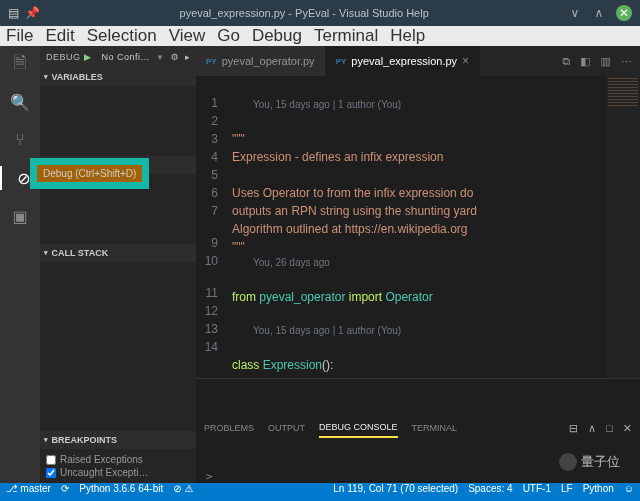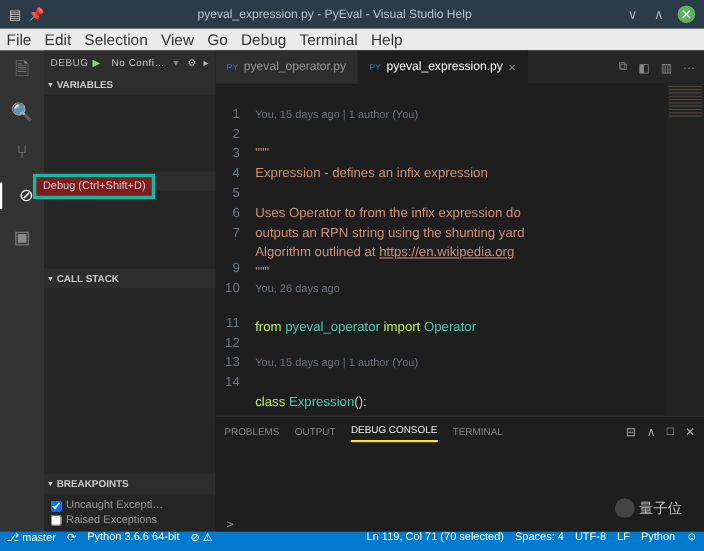--- a/index.html
+++ b/index.html
@@ -12,7 +12,7 @@
 .tb-btn { width: 14px; height: 14px; display: inline-flex; align-items: center; justify-content: center; color: #aaa; }
 .tb-btn.close { width: 16px; height: 16px; border-radius: 50%; background: #5fb05f; color: #fff; }
 
-.menubar { height: 20px; background: #eaeaea; color: #333; display: flex; align-items: center; padding: 0 6px; font-size: 14px; gap: 12px; }
+.menubar { height: 20px; background: #eaeaea; color: #333; display: flex; align-items: center; padding: 0 6px; font-size: 17px; gap: 12px; }
 .menu-item { cursor: default; }
 
 .main { display: flex; height: 437px; }

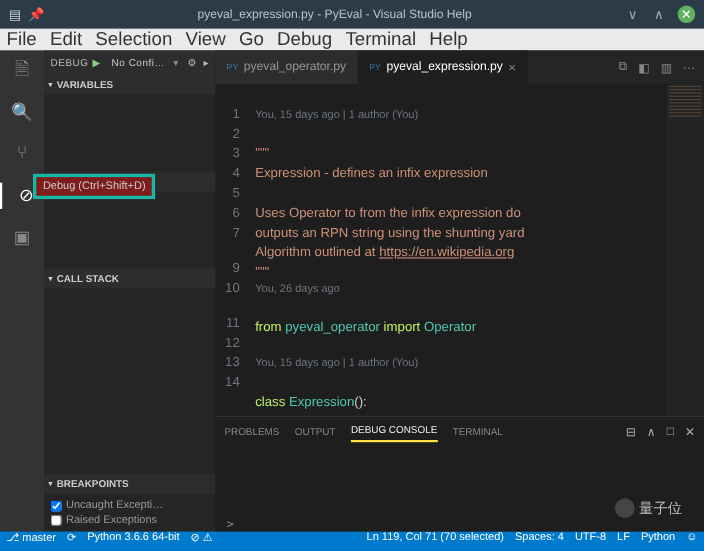--- a/index.html
+++ b/index.html
@@ -39,7 +39,7 @@
 .tabs { height: 30px; background: #252526; display: flex; align-items: stretch; }
 .tab { display: flex; align-items: center; padding: 0 10px; font-size: 11px; color: #969696; gap: 5px; background: #2d2d2d; border-right: 1px solid #1e1e1e; }
 .tab.active { background: #1e1e1e; color: #fff; }
-.py-ico { color: #3776ab; font-size: 8px; font-weight: normal; }
+.py-ico { color: #3776ab; font-size: 8px; font-weight: bold; }
 .tab-close { color: #888; font-size: 12px; }
 .tab-actions { margin-left: auto; display: flex; gap: 10px; align-items: center; padding-right: 8px; color: #888; font-size: 11px; }
 

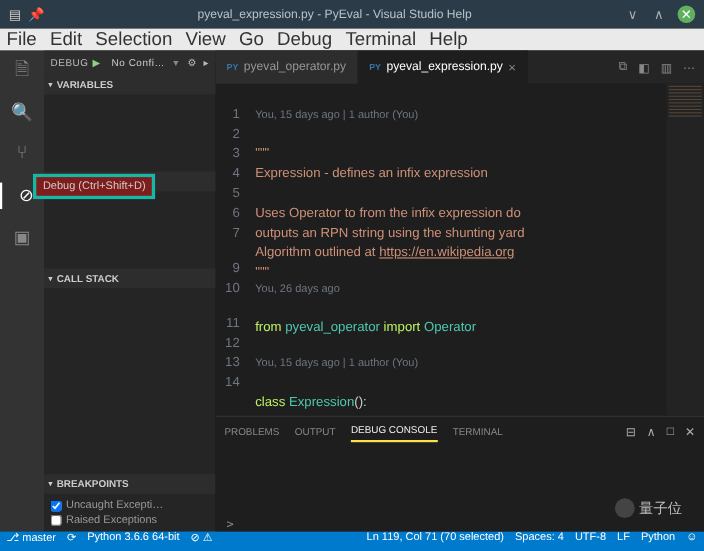--- a/index.html
+++ b/index.html
@@ -50,7 +50,7 @@
 .kw { color: #bef264; }
 .cls { color: #4ec9b0; }
 .link { color: #ce9178; text-decoration: underline; }
-.codelens { color: #6e7681; font-size: 10px; line-height: 14px; }
+.codelens { color: #6e7681; font-size: 10px; line-height: 14px; margin-left: 21px; }
 .minimap { position: absolute; right: 0; top: 0; width: 34px; height: 100%; background: rgba(40,40,40,0.5); }
 .minimap .mm-line { height: 1px; background: rgba(200,150,100,0.3); margin: 2px 2px; }
 

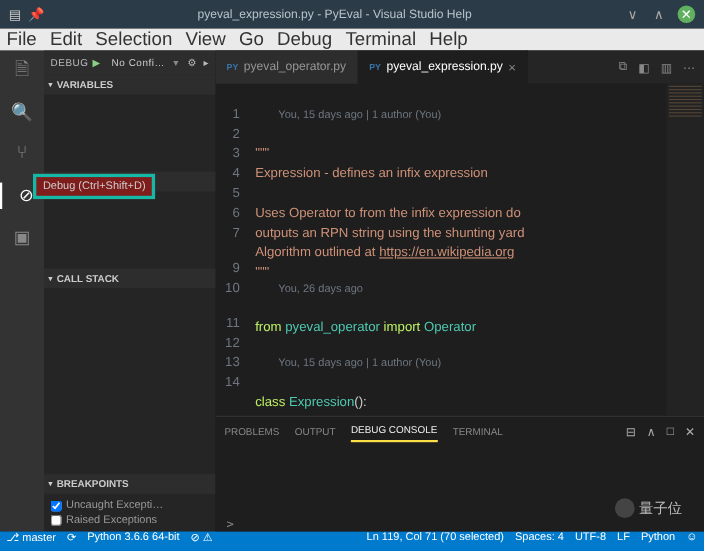--- a/index.html
+++ b/index.html
@@ -65,7 +65,7 @@
 .status { height: 18px; background: #007acc; color: #fff; display: flex; font-size: 10px; padding: 0 6px; gap: 10px; }
 .status .right { margin-left: auto; display: flex; gap: 10px; }
 
-.tooltip { position: absolute; left: 30px; top: 158px; background: #7f1d1d; color: #ccc; font-size: 10px; padding: 3px 6px; border: 3px solid #14b8a6; z-index: 10; }
+.tooltip { position: absolute; left: 30px; top: 158px; background: #a16207; color: #ccc; font-size: 10px; padding: 3px 6px; border: 7px solid #14b8a6; z-index: 10; }
 
 .watermark { position: absolute; right: 20px; bottom: 30px; color: rgba(255,255,255,0.7); font-size: 13px; display: flex; align-items: center; gap: 4px; }
 .wm-circle { width: 18px; height: 18px; border-radius: 50%; background: #444; }

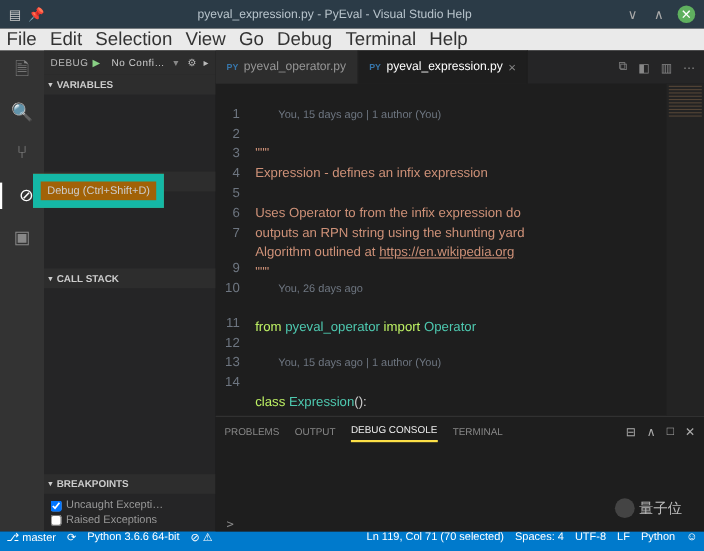--- a/index.html
+++ b/index.html
@@ -49,7 +49,7 @@
 .str { color: #ce9178; }
 .kw { color: #bef264; }
 .cls { color: #4ec9b0; }
-.link { color: #ce9178; text-decoration: underline; }
+.link { color: #ce9178; }
 .codelens { color: #6e7681; font-size: 10px; line-height: 14px; margin-left: 21px; }
 .minimap { position: absolute; right: 0; top: 0; width: 34px; height: 100%; background: rgba(40,40,40,0.5); }
 .minimap .mm-line { height: 1px; background: rgba(200,150,100,0.3); margin: 2px 2px; }

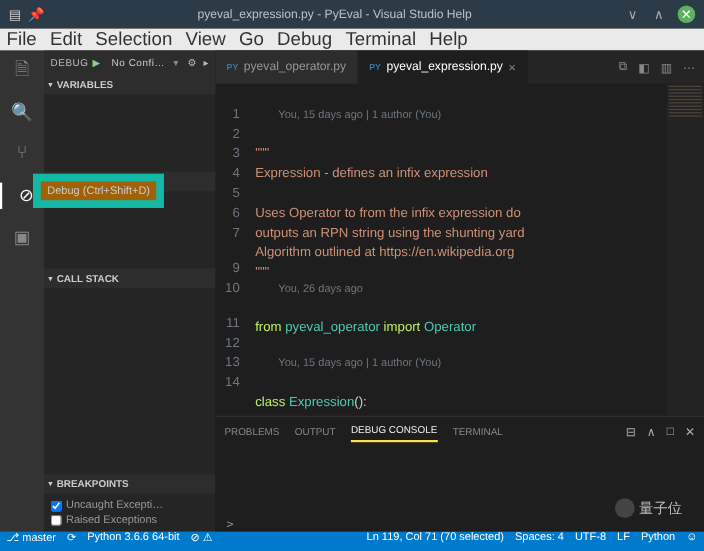--- a/index.html
+++ b/index.html
@@ -55,7 +55,7 @@
 .minimap .mm-line { height: 1px; background: rgba(200,150,100,0.3); margin: 2px 2px; }
 
 .panel { height: 105px; background: #1e1e1e; border-top: 1px solid #333; display: flex; flex-direction: column; }
-.panel-tabs { height: 26px; display: flex; align-items: center; padding: 0 8px; gap: 14px; font-size: 9px; color: #888; }
+.panel-tabs { height: 26px; display: flex; align-items: center; padding: 0 8px; gap: 14px; font-size: 9px; color: #888; margin-top: 36px; }
 .ptab { padding: 4px 0; }
 .ptab.active { color: #eee; border-bottom: 2px solid #fde047; }
 .panel-actions { margin-left: auto; display: flex; gap: 10px; color: #aaa; font-size: 11px; }

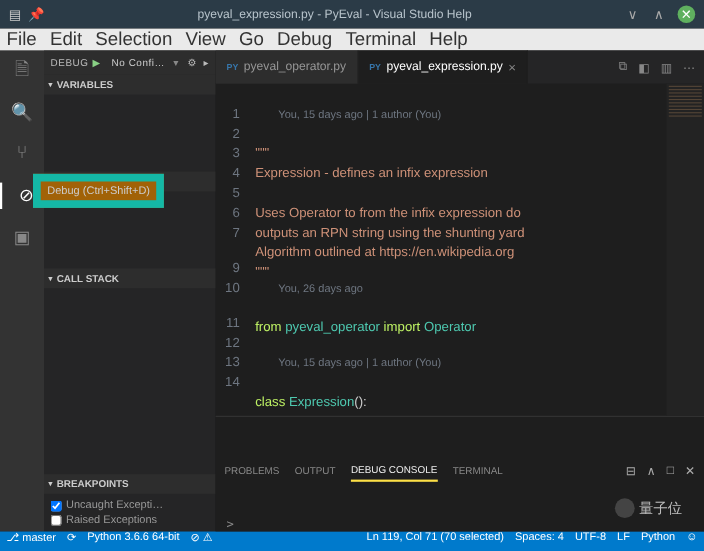--- a/index.html
+++ b/index.html
@@ -145,12 +145,12 @@
       </div>
     <div class="section-body">
       <div class="bp-row">
+        <input type="checkbox" style="">
+        <span>Raised Exceptions</span>
+      </div>
+      <div class="bp-row">
         <input type="checkbox" checked="" style="">
         <span>Uncaught Excepti…</span>
-      </div>
-      <div class="bp-row">
-        <input type="checkbox" style="">
-        <span>Raised Exceptions</span>
       </div>
     </div>
   </div>

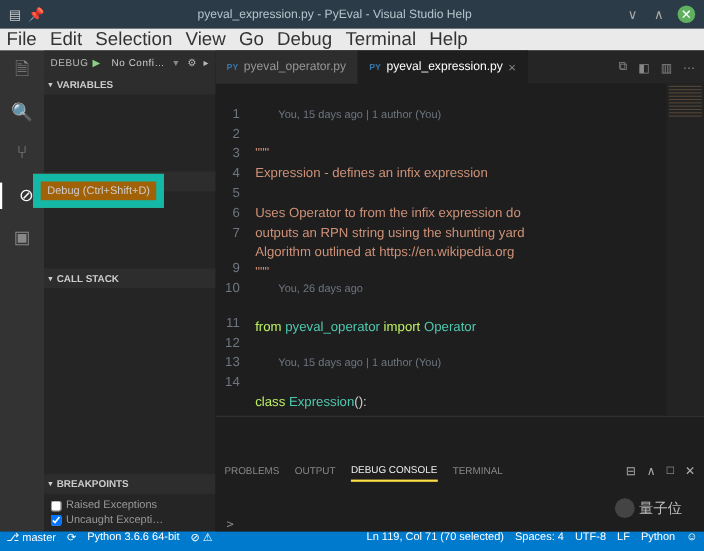--- a/index.html
+++ b/index.html
@@ -252,7 +252,7 @@
   <div class="right">
     <span>Ln 119, Col 71 (70 selected)</span>
     <span>Spaces: 4</span>
-    <span>UTF-8</span>
+    <span>UTF-1</span>
     <span>LF</span>
     <span>Python</span>
     <span>☺</span>

